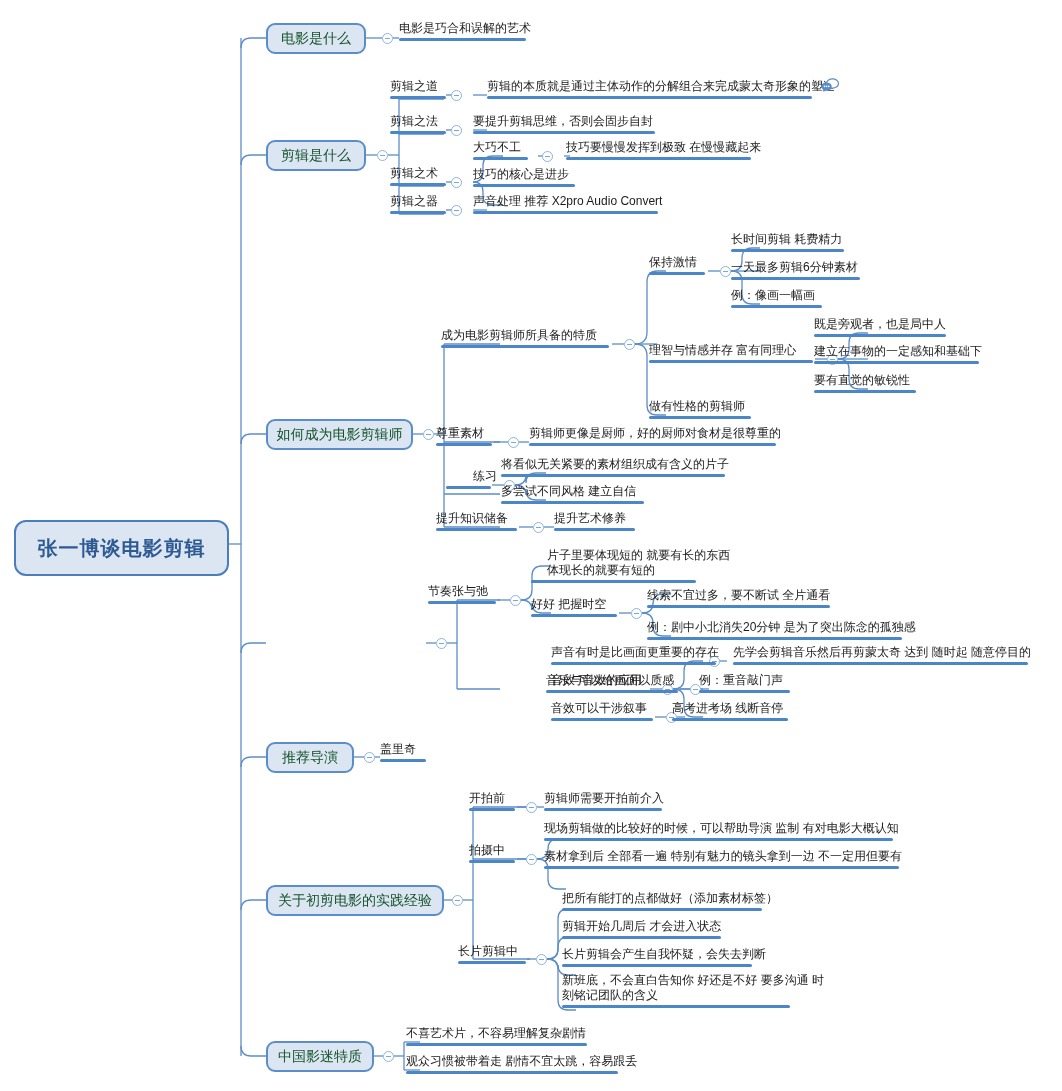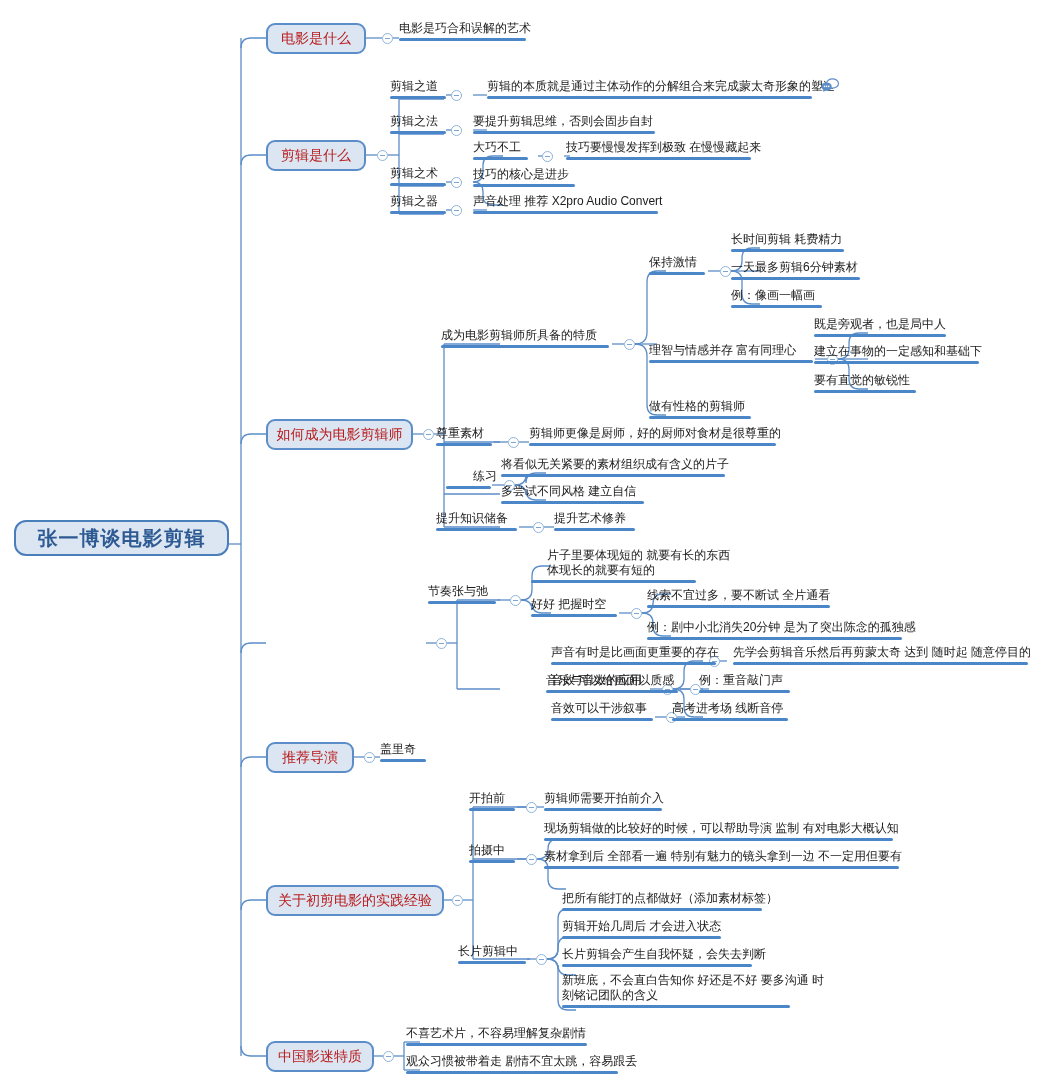--- a/index.html
+++ b/index.html
@@ -39,7 +39,7 @@
     background:#dce6f2;
     border:2px solid #5b8dc8;
     border-radius:9px;
-    color:#b91c1c;
+    color:#14532d;
     font-size:14px;
     display:flex;align-items:center;justify-content:center;
     white-space:nowrap;

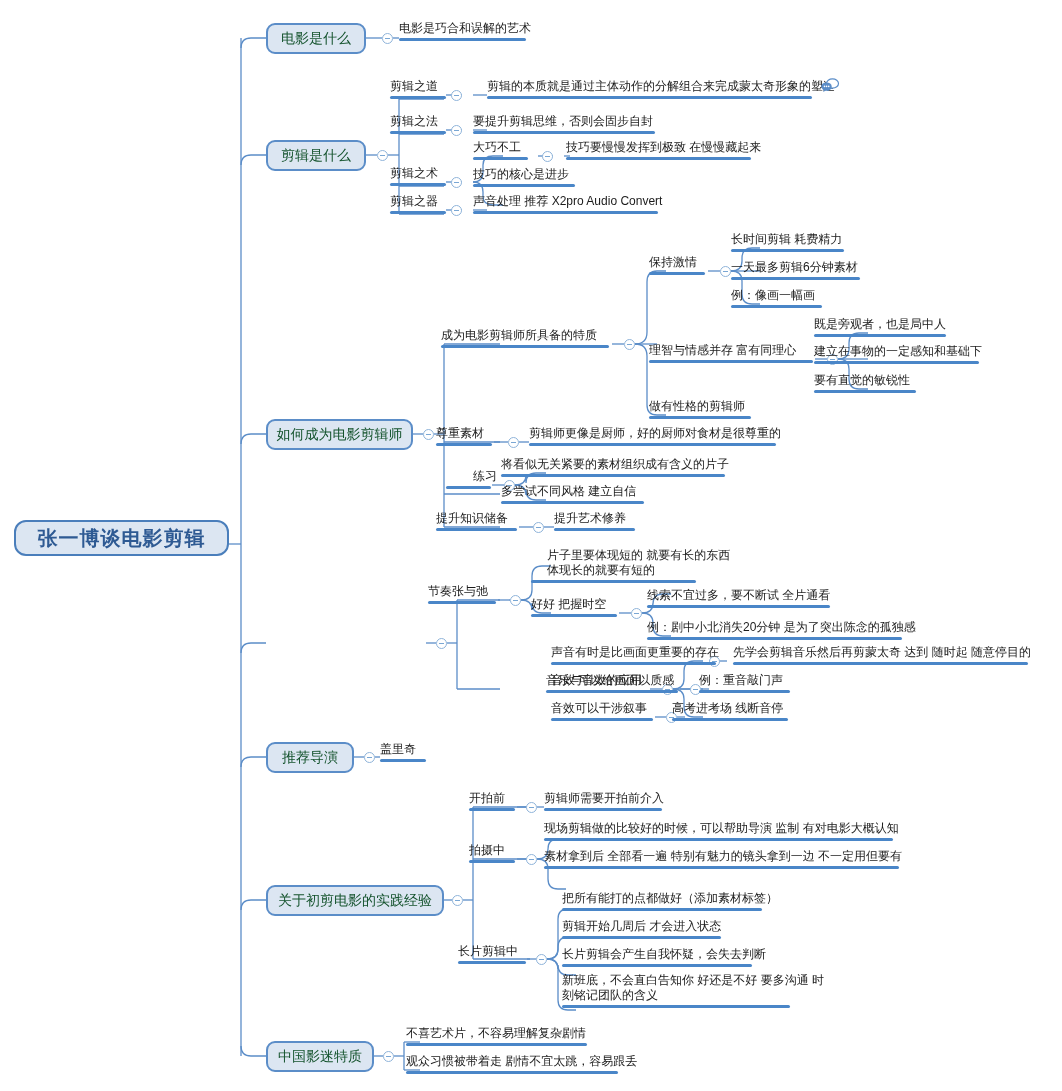--- a/index.html
+++ b/index.html
@@ -220,7 +220,7 @@
     </g>
   </svg>
 
-  <div class="root-node" style="left:14px;top:520px;width:215px;height:36px;">
+  <div class="root-node" style="left:14px;top:520px;width:215px;height:56px;">
     <span>张一博谈电影剪辑</span>
   </div>
 

